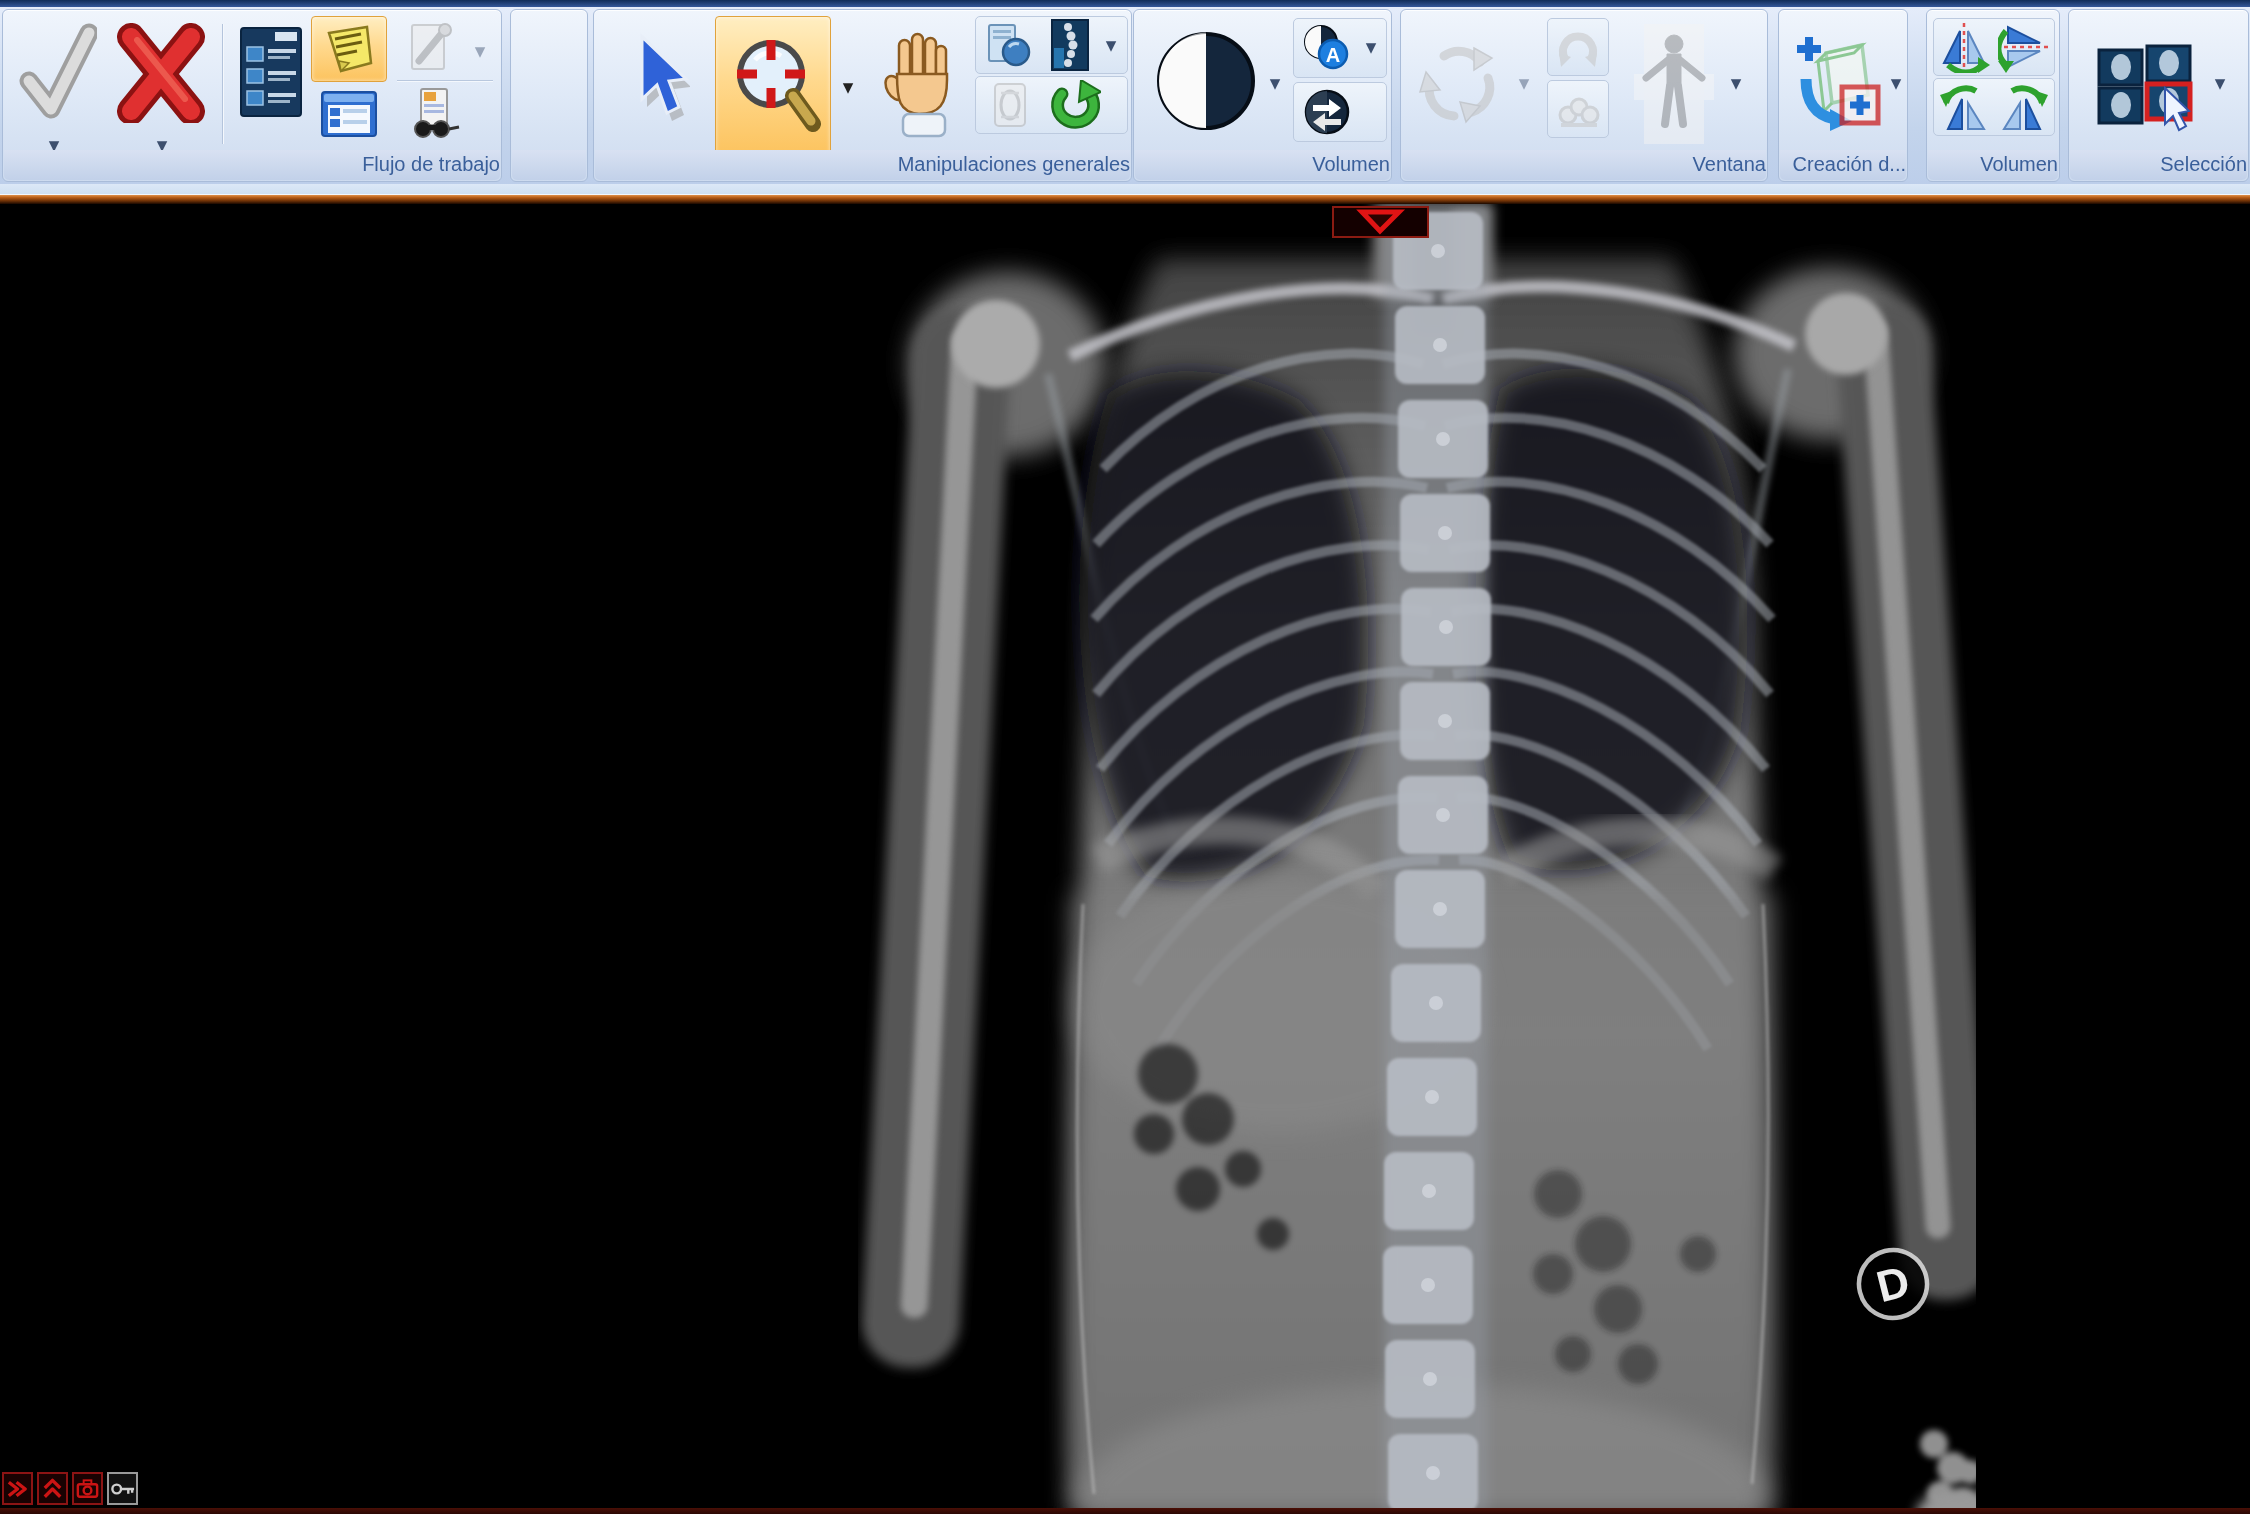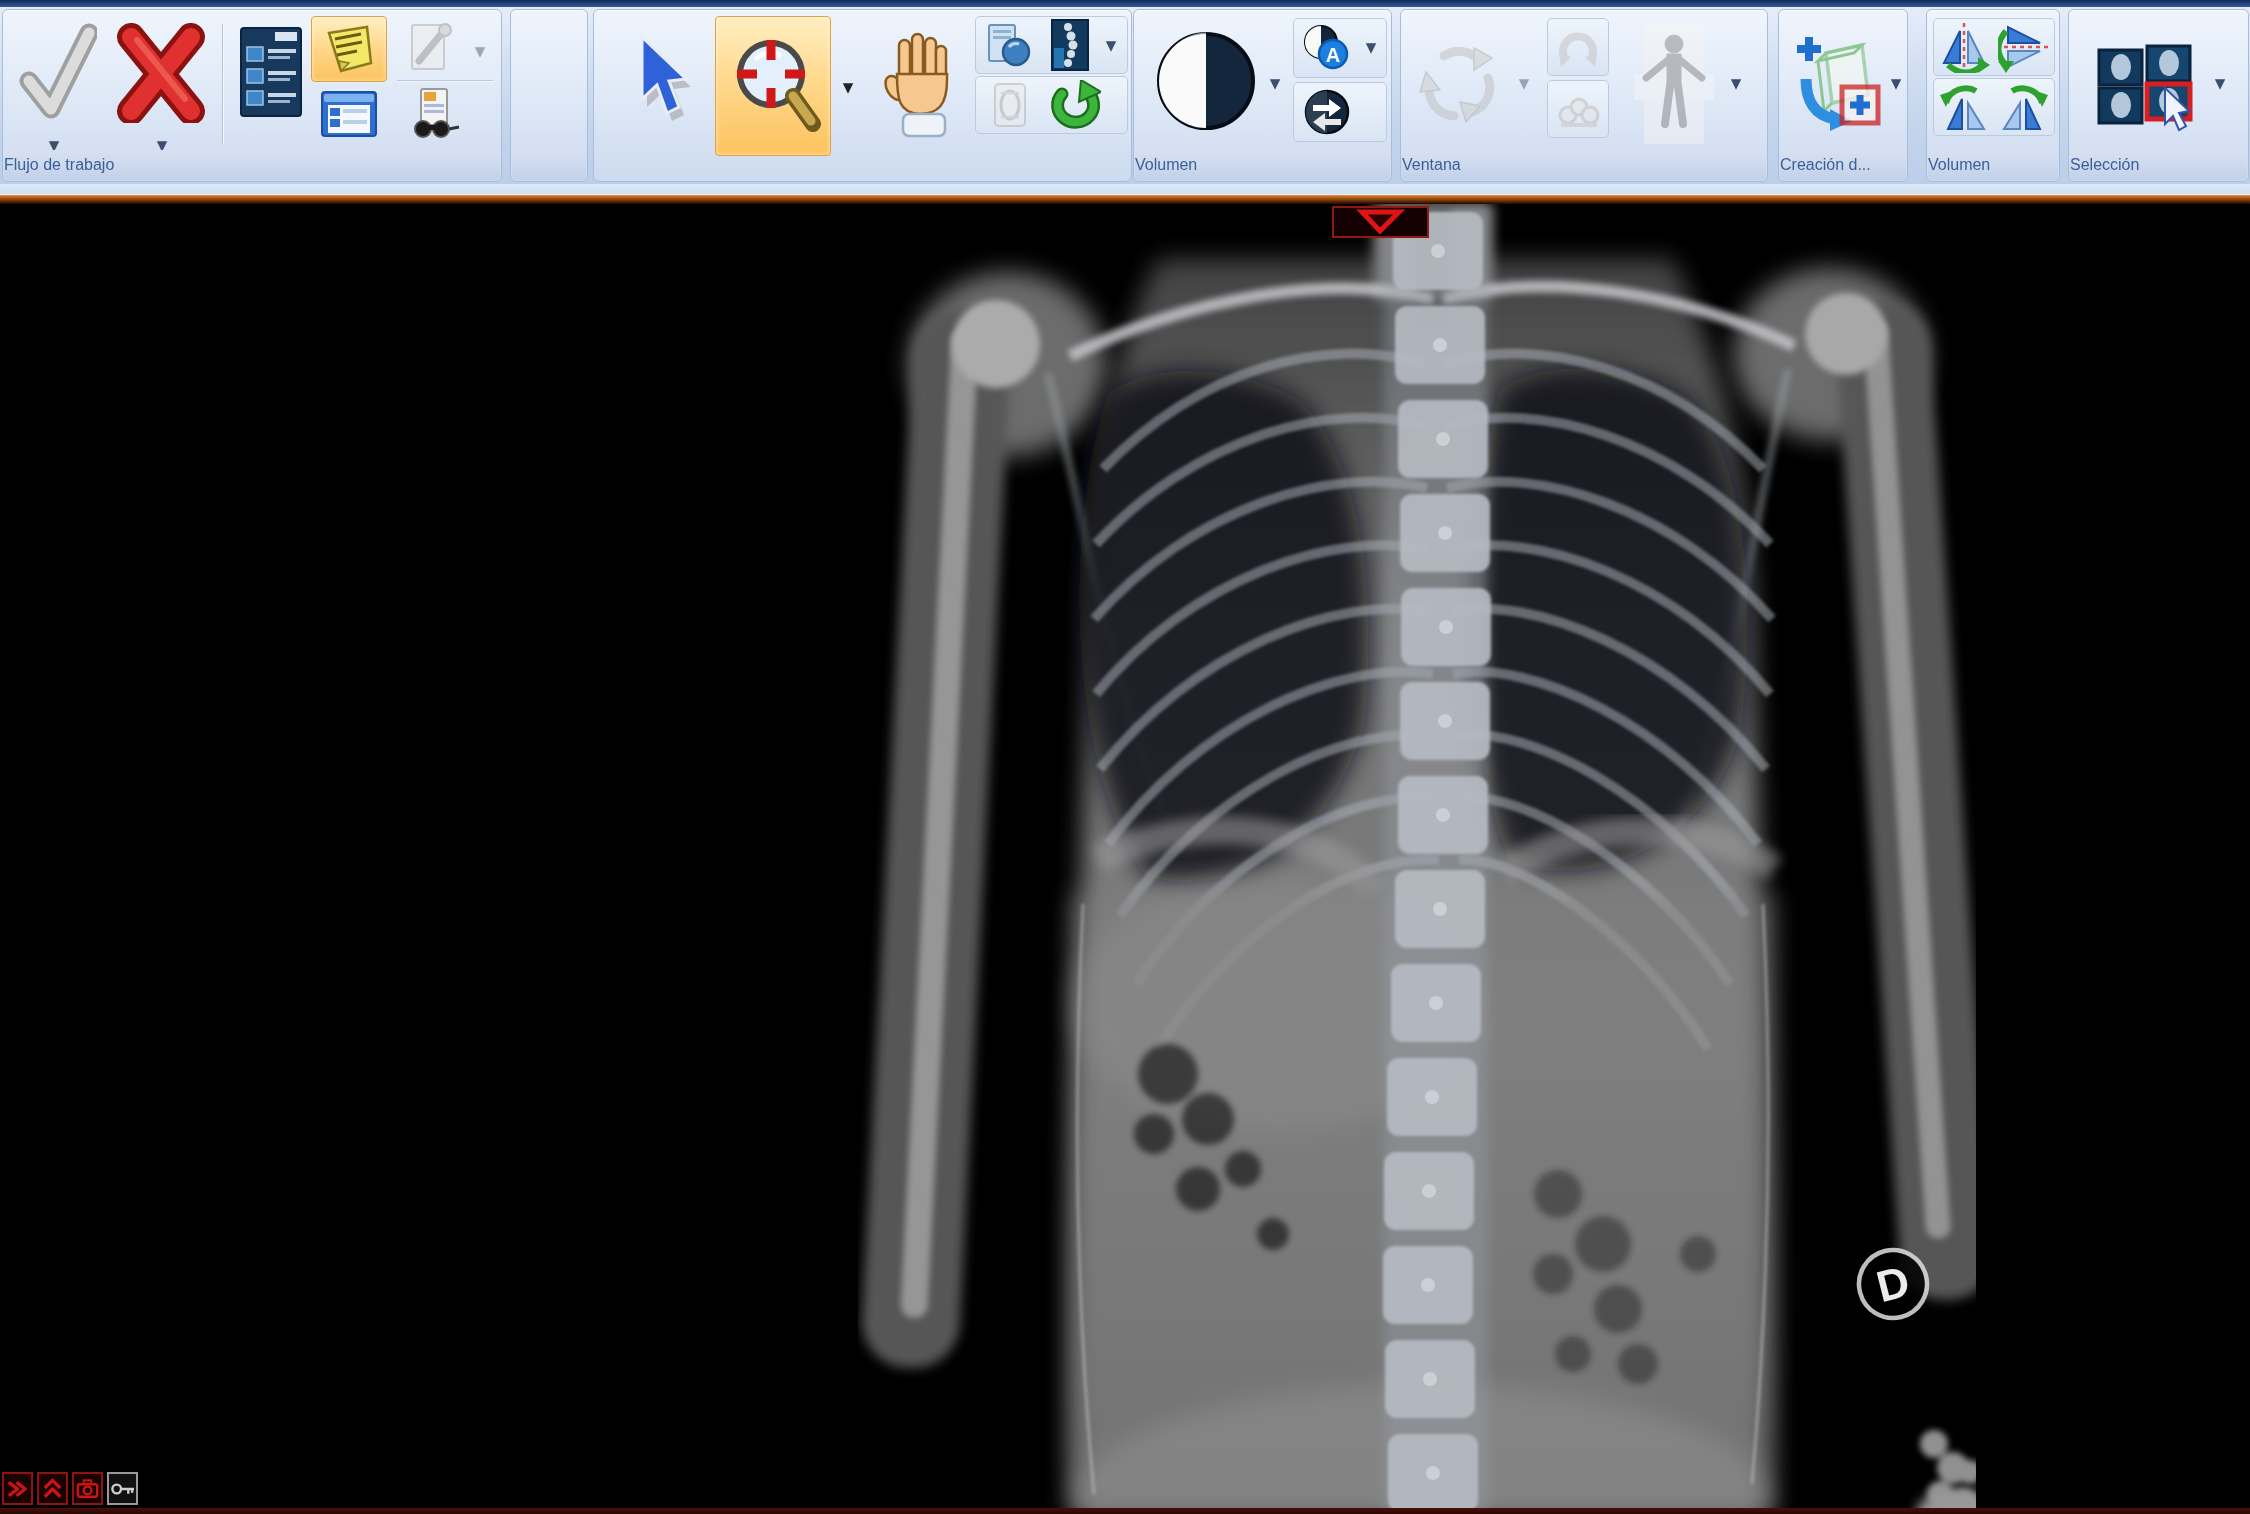--- a/index.html
+++ b/index.html
@@ -19,7 +19,7 @@
     background:linear-gradient(#f0f5fc 0%,#dfe9f7 50%,#cddbef 100%);
     box-shadow:inset 0 1px 0 rgba(255,255,255,.85)}
   .group .glabel{position:absolute;left:1px;right:1px;bottom:1px;height:30px;border-radius:0 0 5px 5px;
-    background:linear-gradient(#d8e1f2,#c2d1e9);color:#3a5f9a;font-size:16px;line-height:29px;text-align:left;
+    background:linear-gradient(#d8e1f2,#c2d1e9);color:#3a5f9a;font-size:20px;line-height:29px;text-align:right;
     white-space:nowrap;overflow:hidden}
   .btn{position:absolute;display:flex;align-items:center;justify-content:center;border-radius:4px;cursor:default}
   .btn.sel{background:linear-gradient(#ffeec2 0%,#ffd98e 45%,#fcc35e 100%);

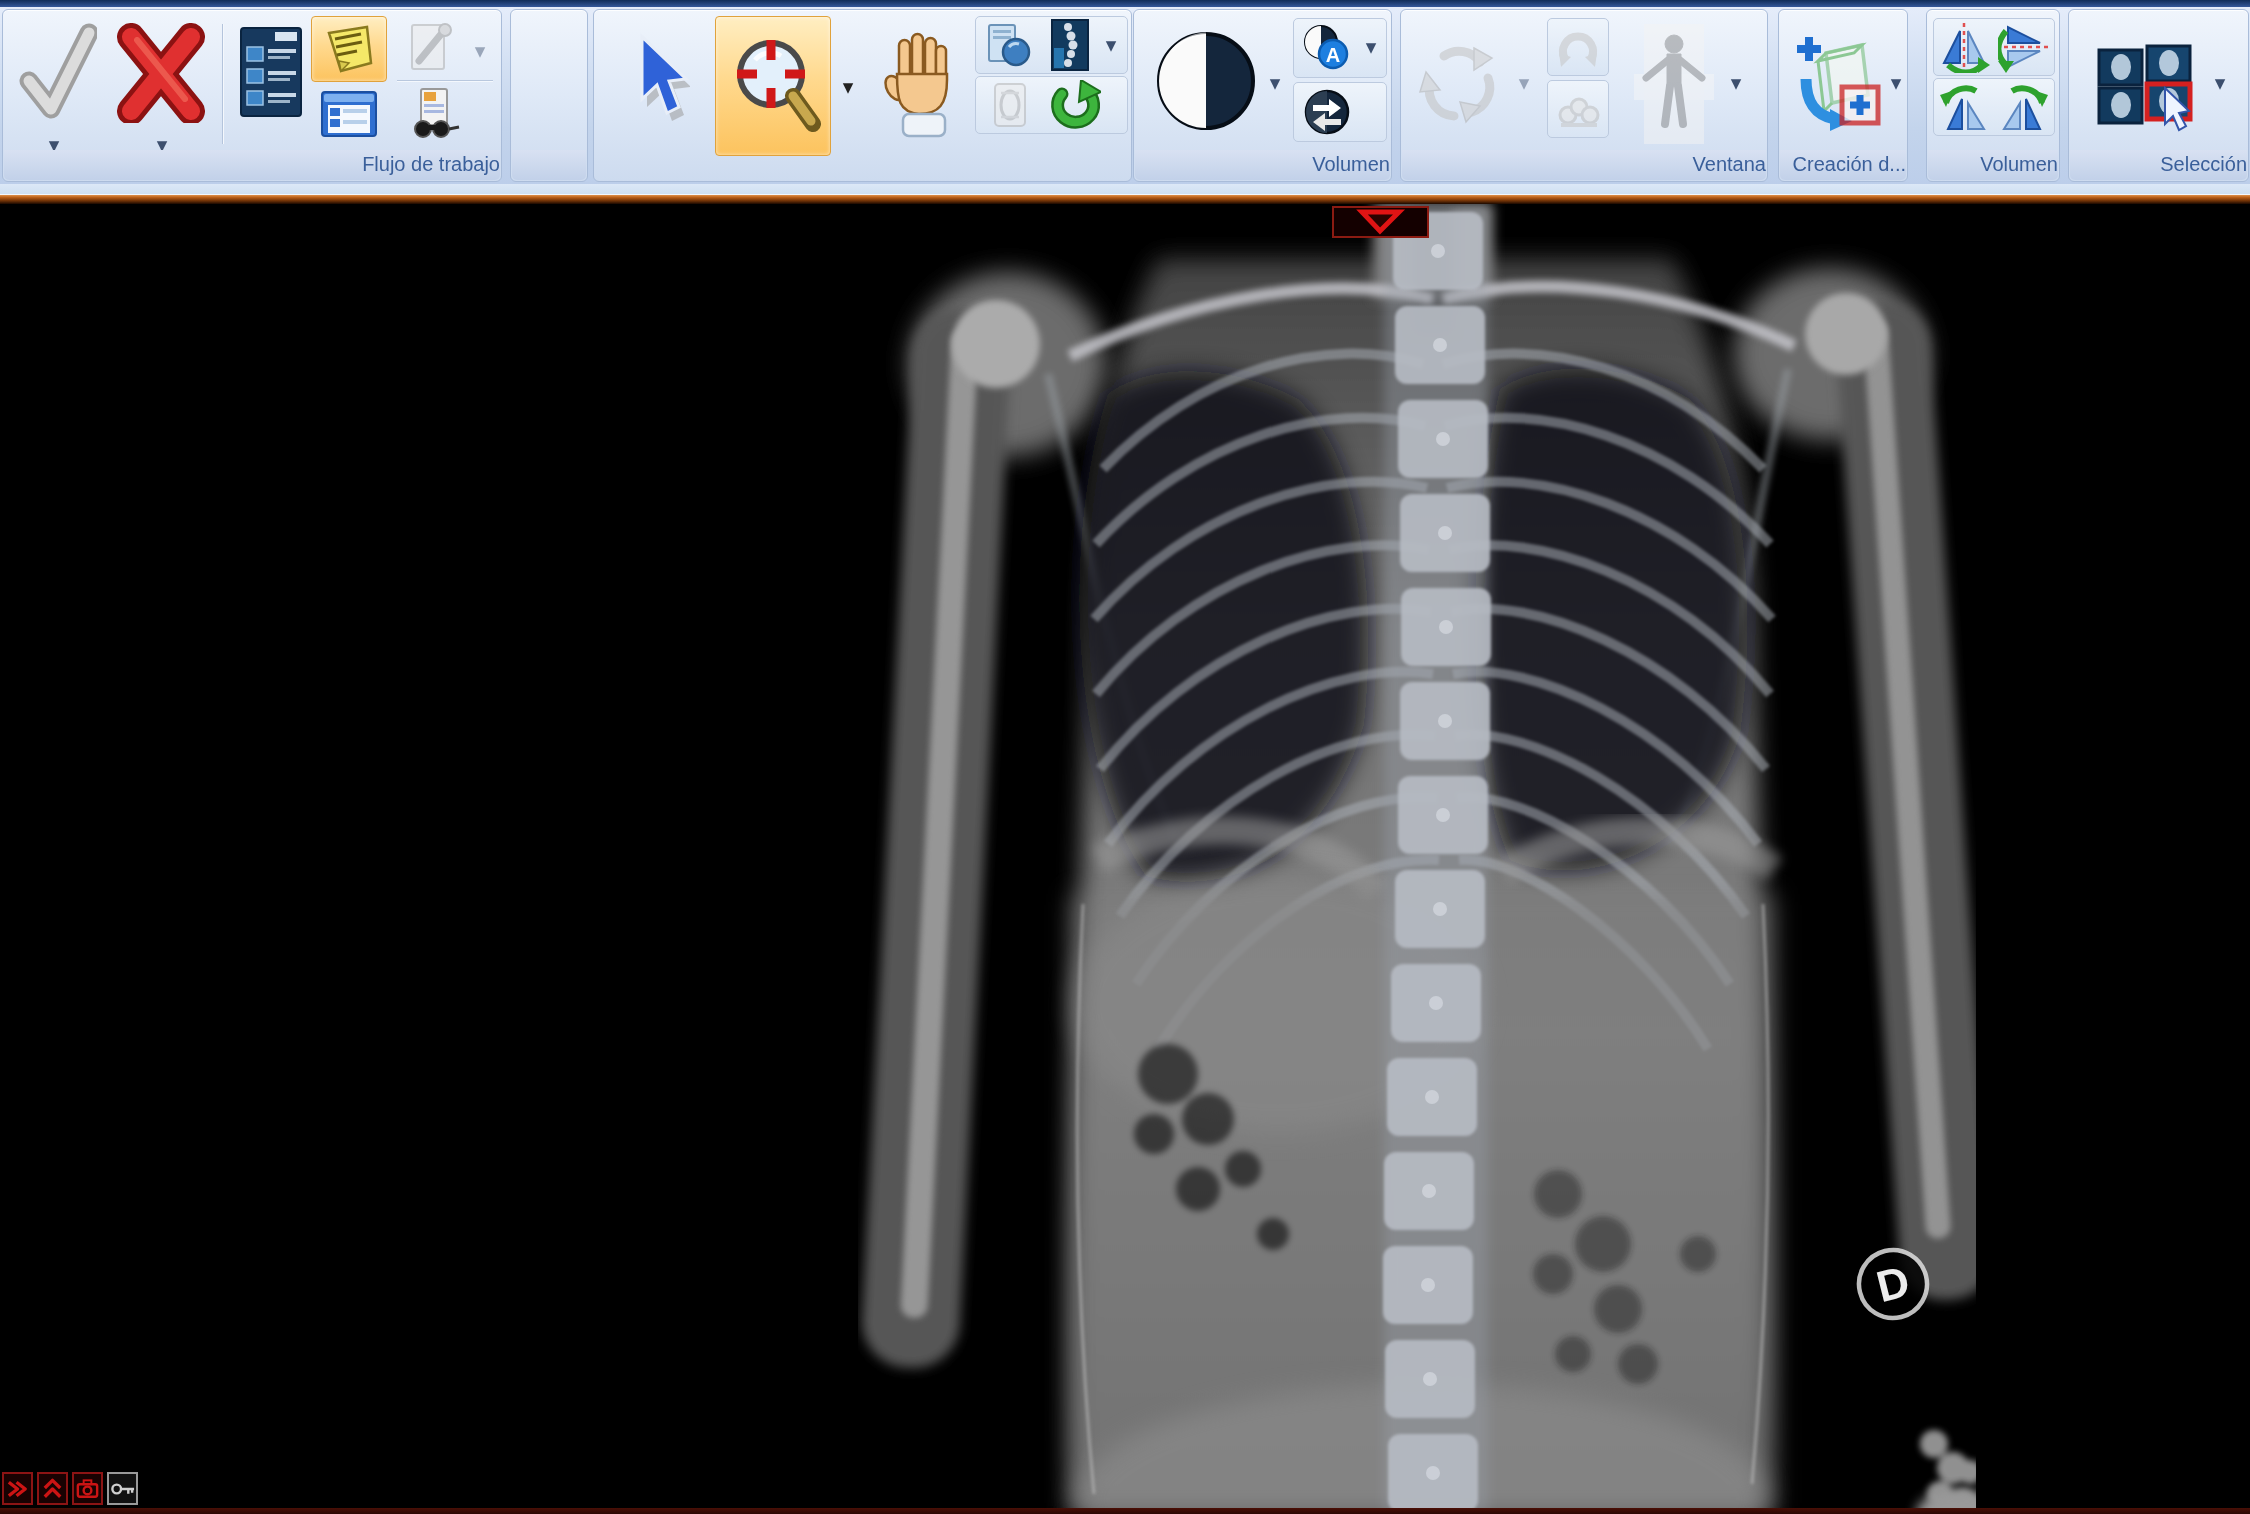--- a/index.html
+++ b/index.html
@@ -219,6 +219,7 @@
         <polygon points="34,0 54,12 32,22" fill="#3db53d" stroke="#1c6e1c" stroke-width="2"></polygon>
       </svg>
     </div>
+    <div class="glabel">Manipulaciones generales</div>
   </div>
 
   <div class="group" style="left:1133px;width:259px">

